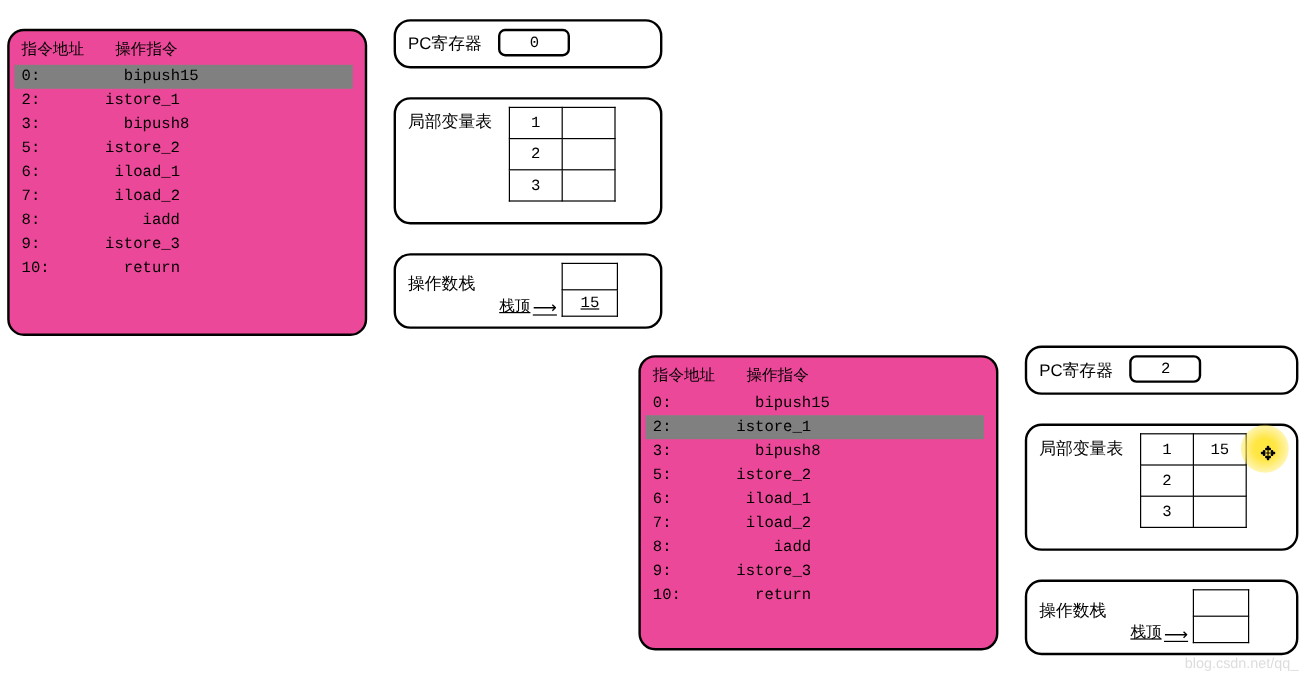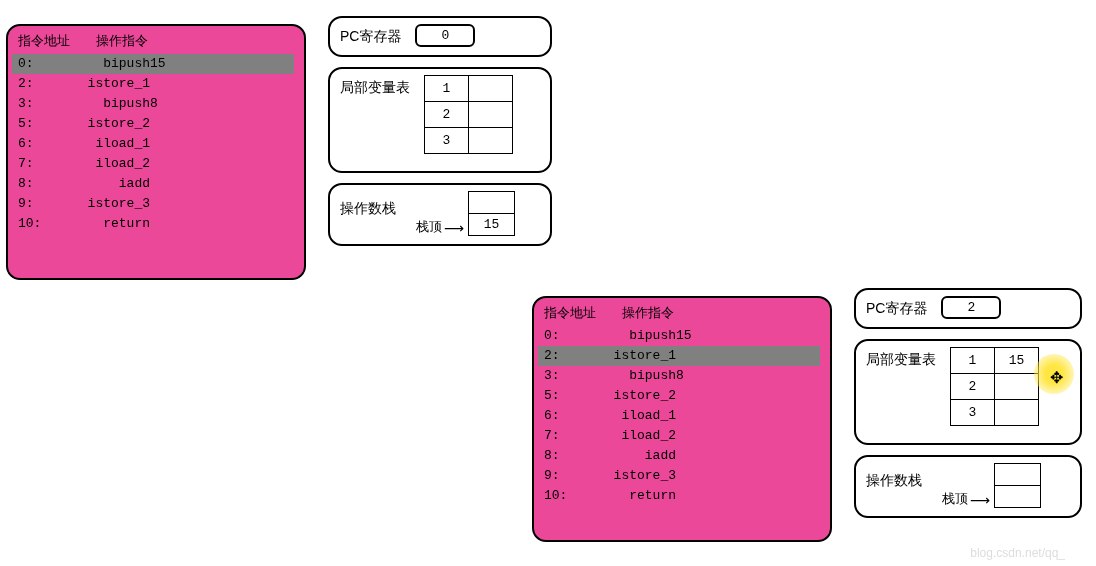--- a/index.html
+++ b/index.html
@@ -50,7 +50,7 @@
     border-radius: 14px;
     padding: 6px 10px 8px 10px;
     background: #fff;
-    margin-bottom: 10px;
+    margin-bottom: 24px;
   }
   .side-label {
     font-size: 14px;

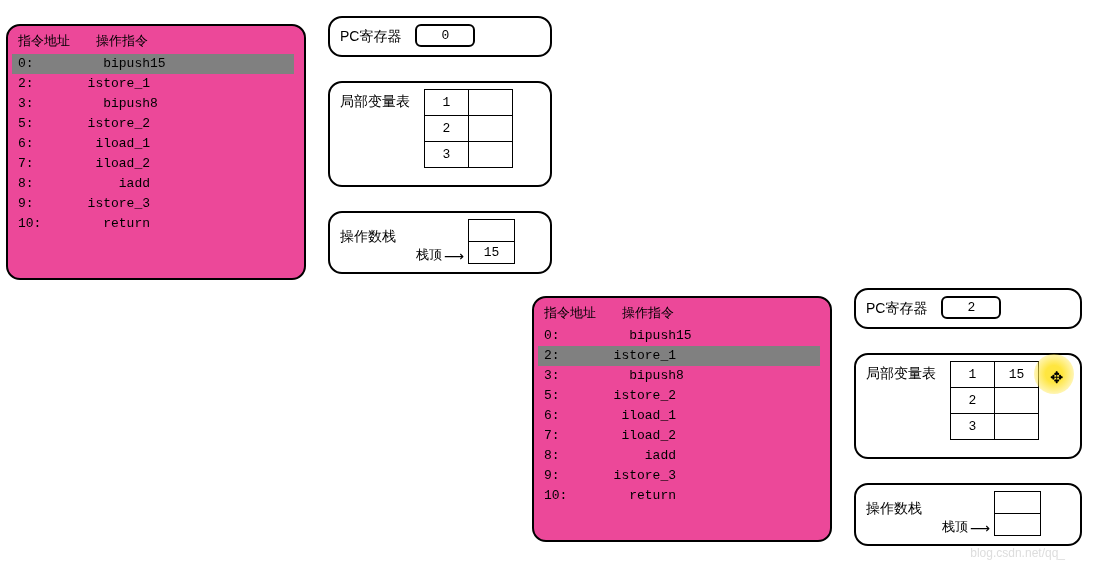--- a/index.html
+++ b/index.html
@@ -81,6 +81,7 @@
     display: flex;
     align-items: flex-end;
     margin-left: auto;
+    text-decoration: underline;
   }
   .stacklabel {
     font-family: Arial, sans-serif;

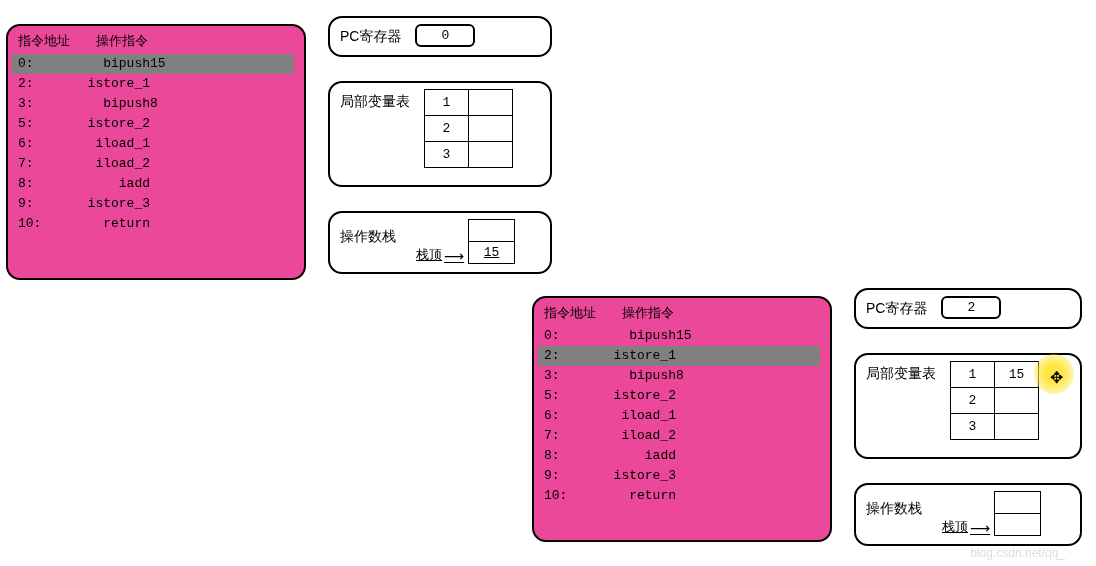--- a/index.html
+++ b/index.html
@@ -121,7 +121,7 @@
   }
   .watermark {
     position: absolute;
-    right: 31px;
+    right: 14px;
     bottom: 6px;
     color: #ddd;
     font-size: 12px;

